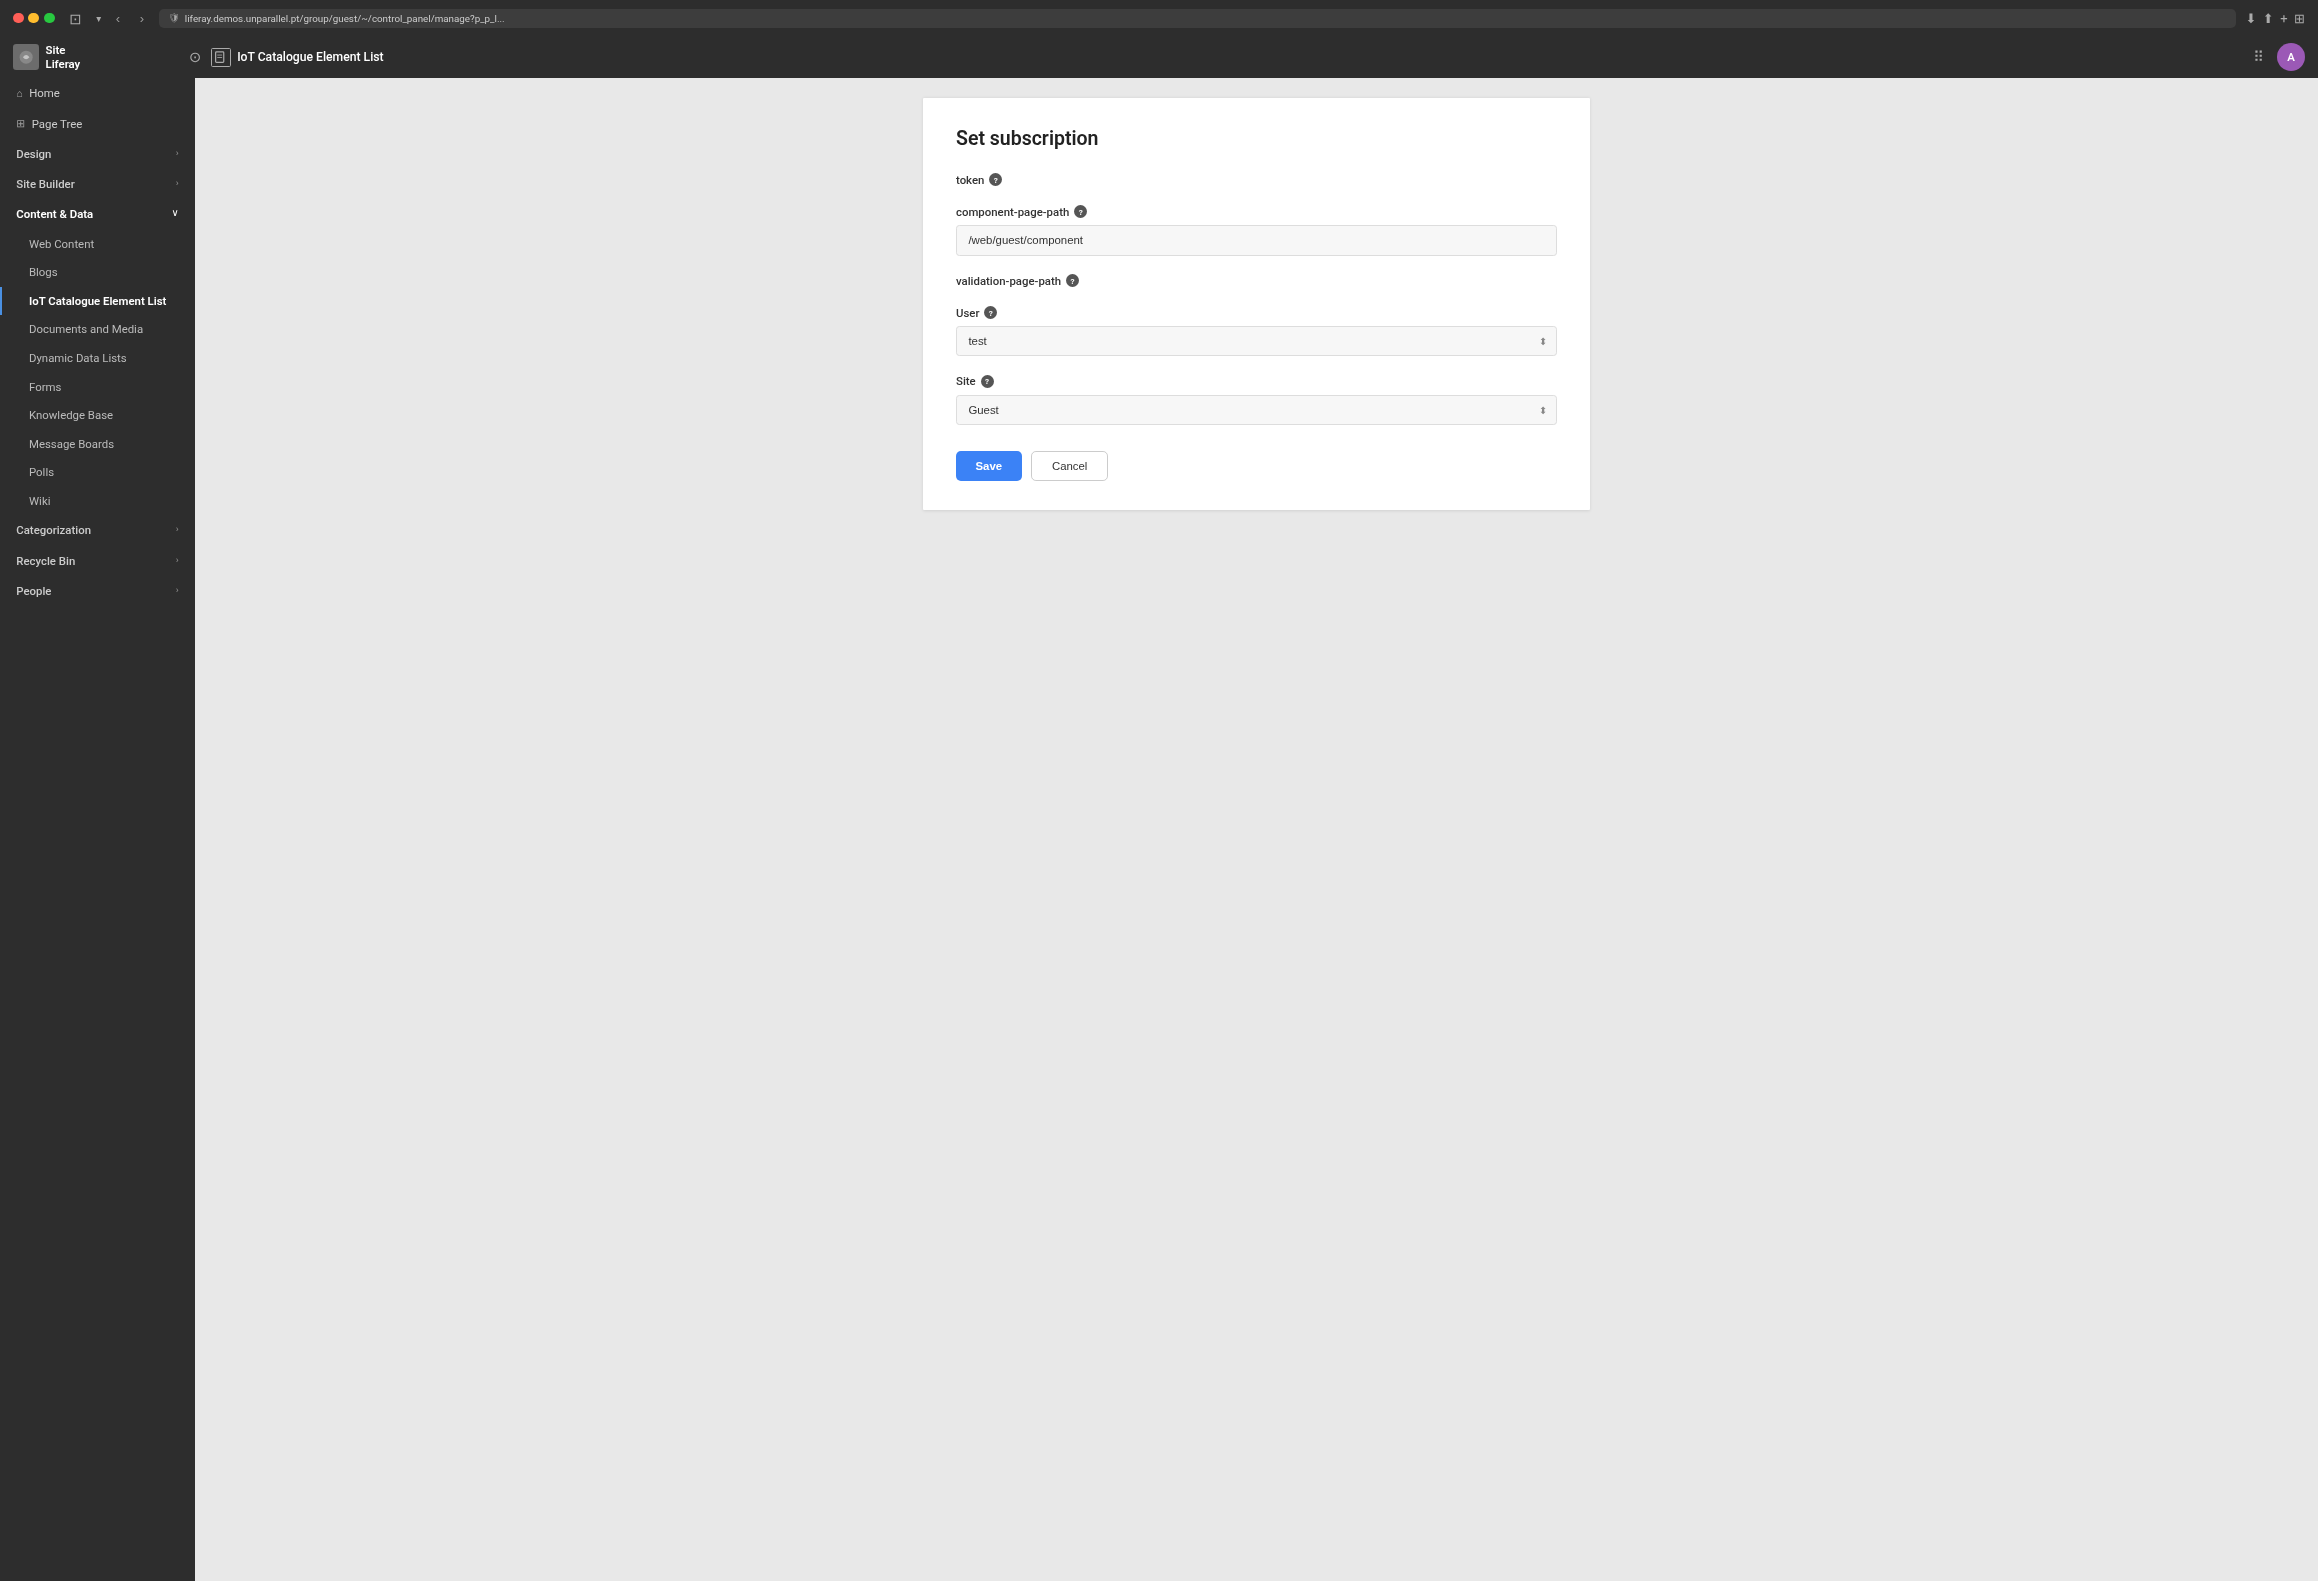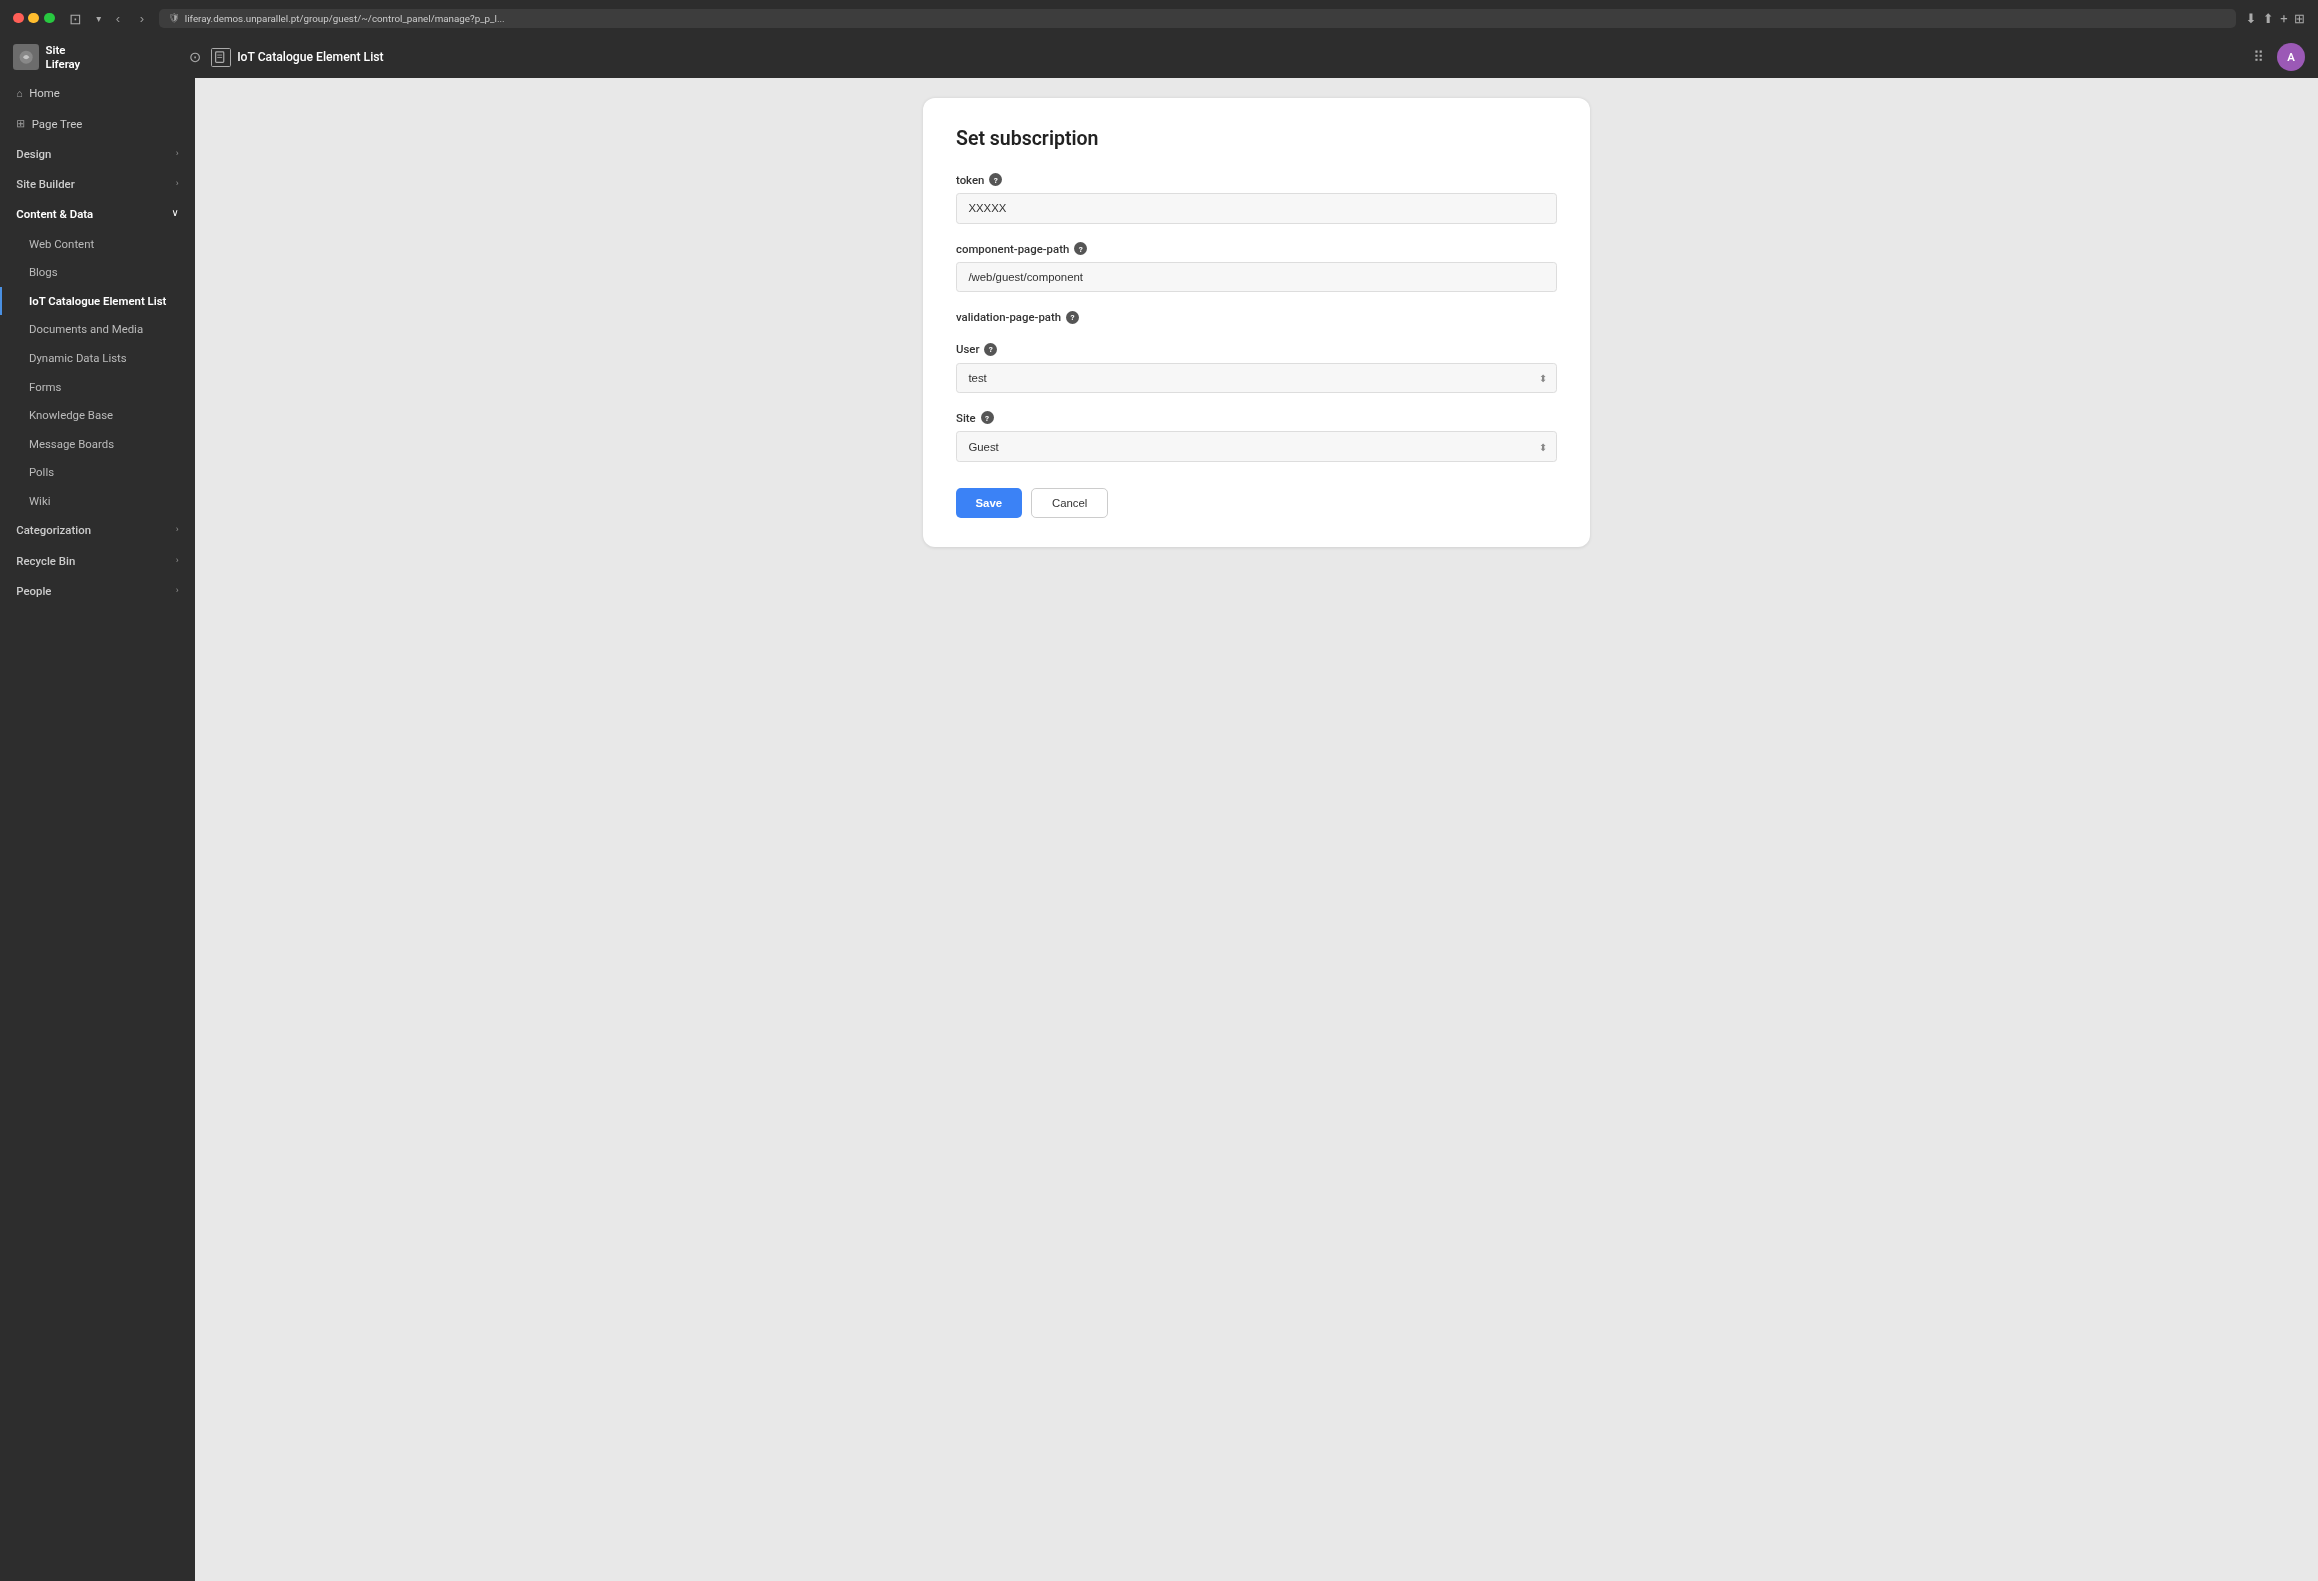--- a/index.html
+++ b/index.html
@@ -215,7 +215,7 @@
     
     .form-card {
       background: #fff;
-      border-radius: 12px;
+      border-radius: 1px;
       padding: 29px 33px;
       max-width: 667px;
       margin: 0 auto;

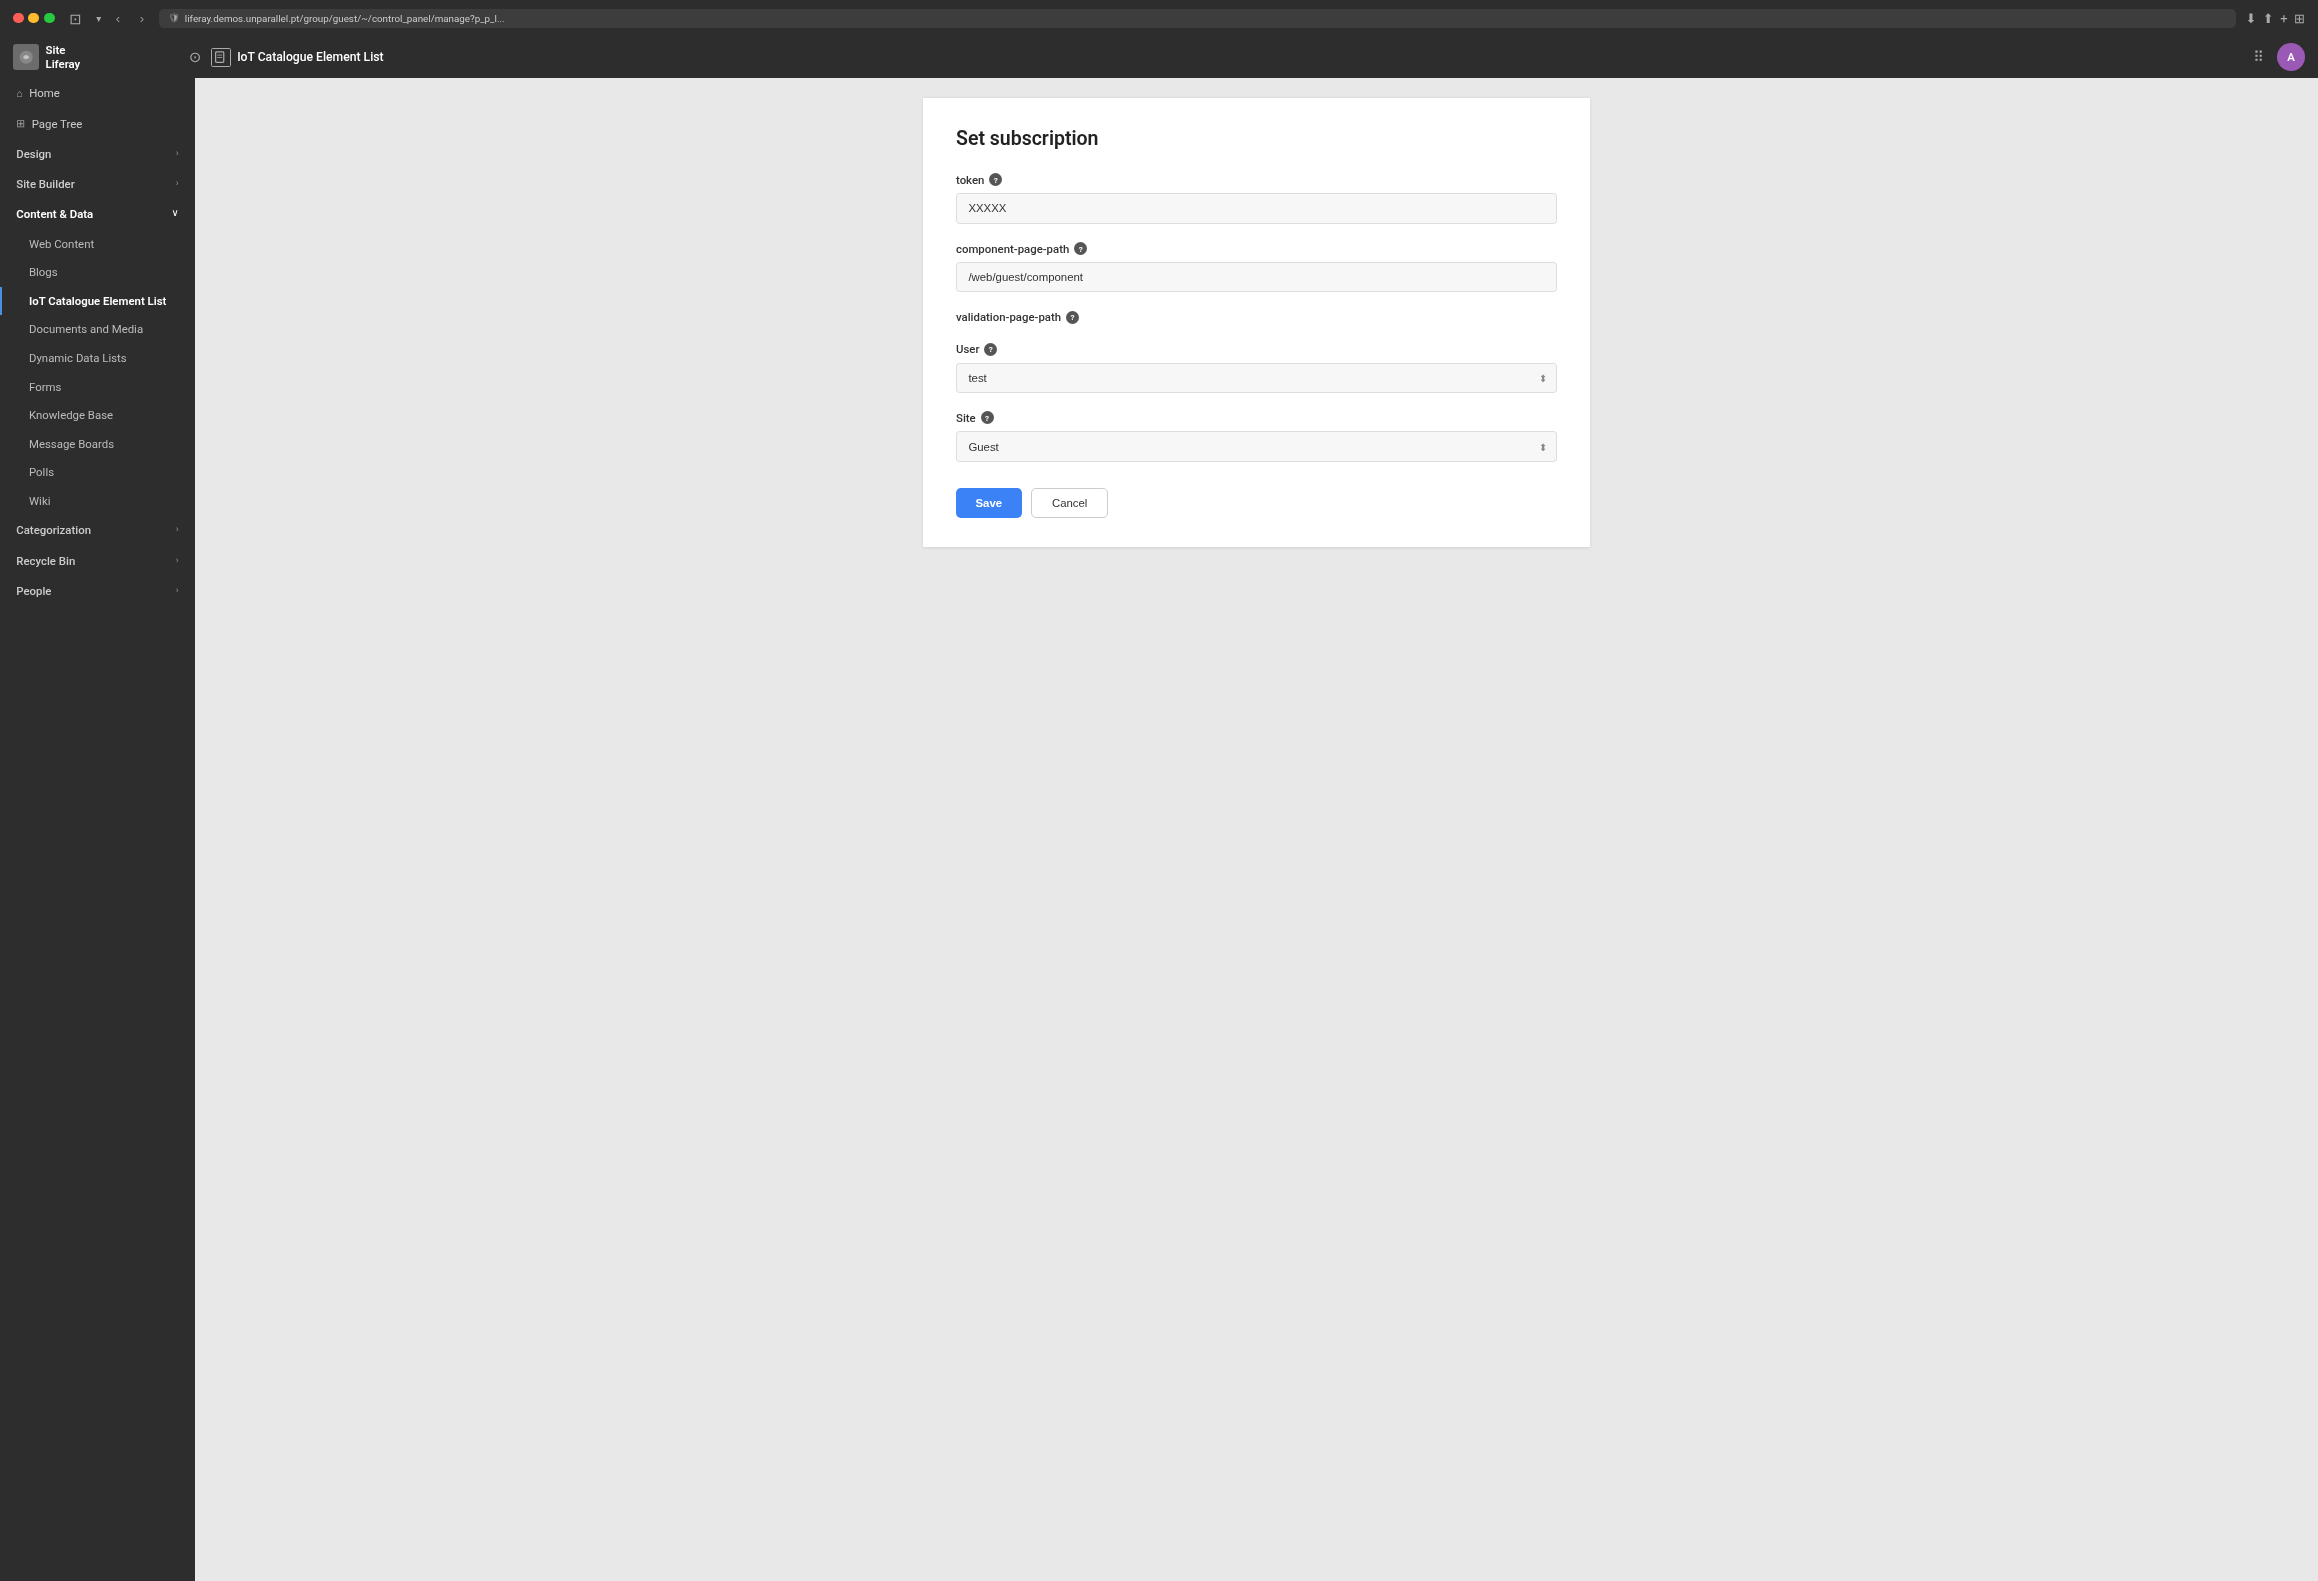--- a/index.html
+++ b/index.html
@@ -454,7 +454,6 @@
             <span>token</span>
             <span class="help-icon">?</span>
           </label>
-          <input class="form-input" type="text" value="XXXXX" style="">
         </div>
 
         <div class="form-group">

